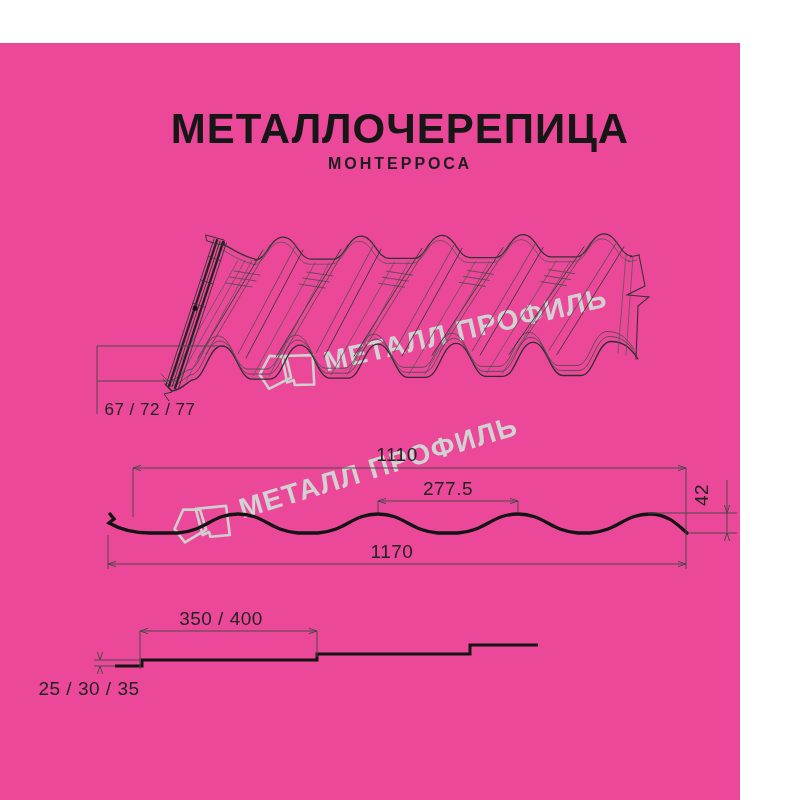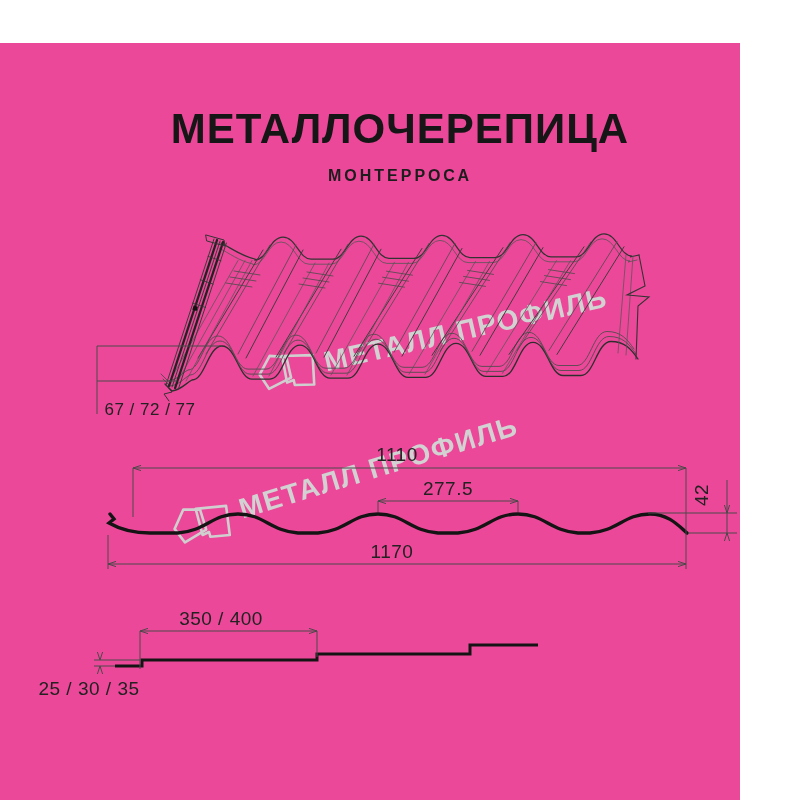--- a/index.html
+++ b/index.html
@@ -7,7 +7,7 @@
         font-family:"Liberation Sans","DejaVu Sans",sans-serif;margin-top:43px;}
   .title{position:absolute;left:0;top:62px;width:800px;text-align:center;
          font-size:42px;font-weight:800;letter-spacing:1px;color:#161616;}
-  .subtitle{position:absolute;left:0;top:124px;width:800px;text-align:center;
+  .subtitle{position:absolute;left:0;top:112px;width:800px;text-align:center;
             font-size:16px;font-weight:600;letter-spacing:3px;color:#1d1d1d;}
   svg{position:absolute;left:0;top:0;}
   text{font-family:"Liberation Sans","DejaVu Sans",sans-serif;fill:#222222;}

